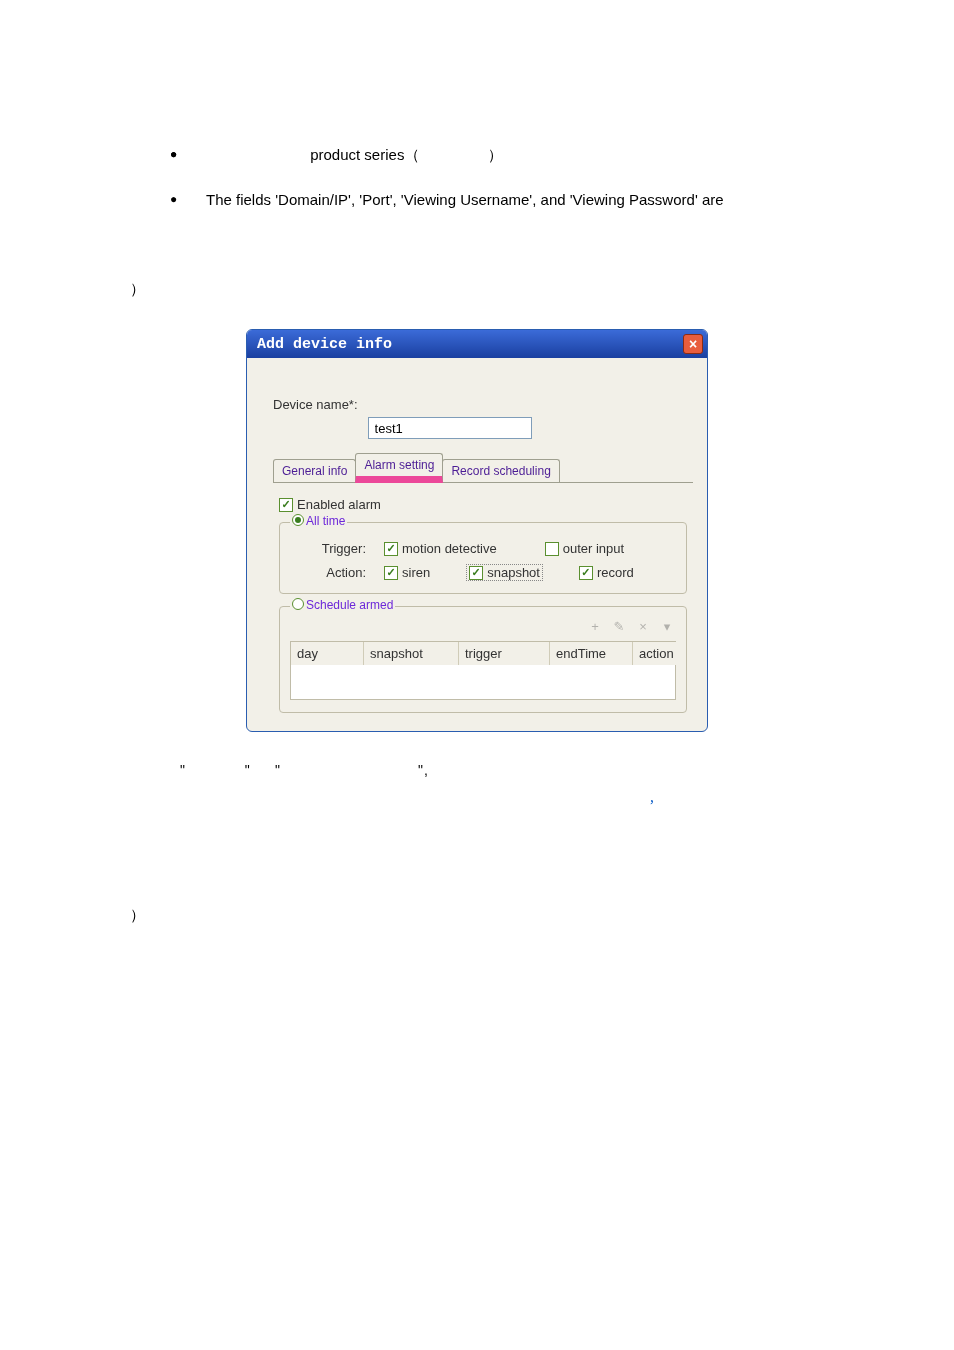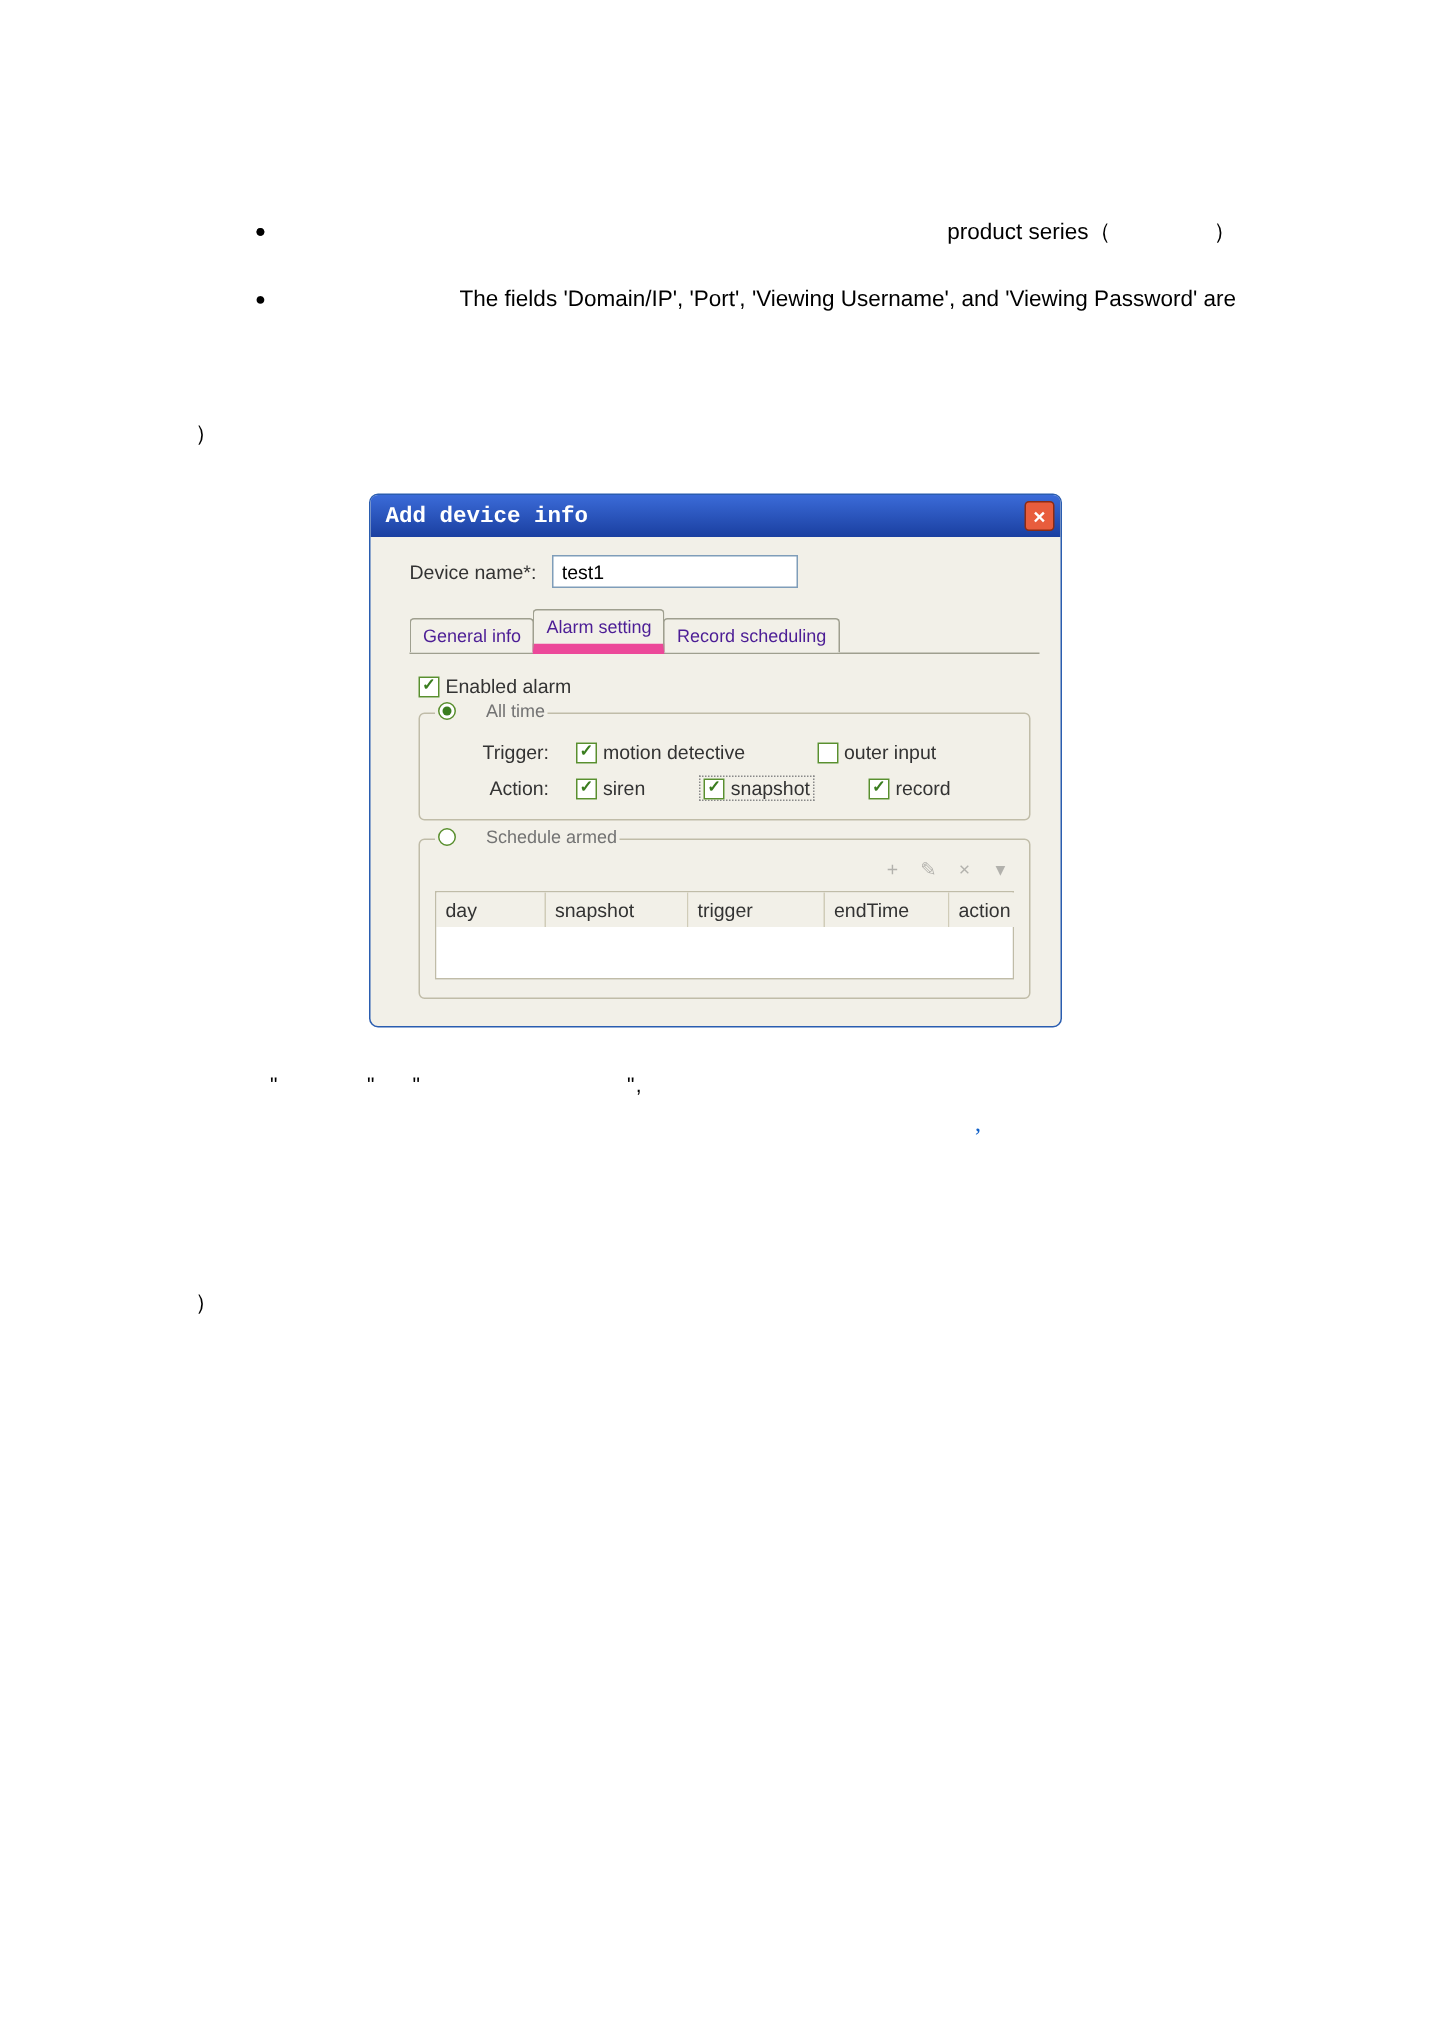--- a/index.html
+++ b/index.html
@@ -17,7 +17,6 @@
     margin: 0 0 30px 0;
     padding-left: 40px;
     list-style: none;
-    text-align: right;
   }
   .bullet-list li {
     position: relative;

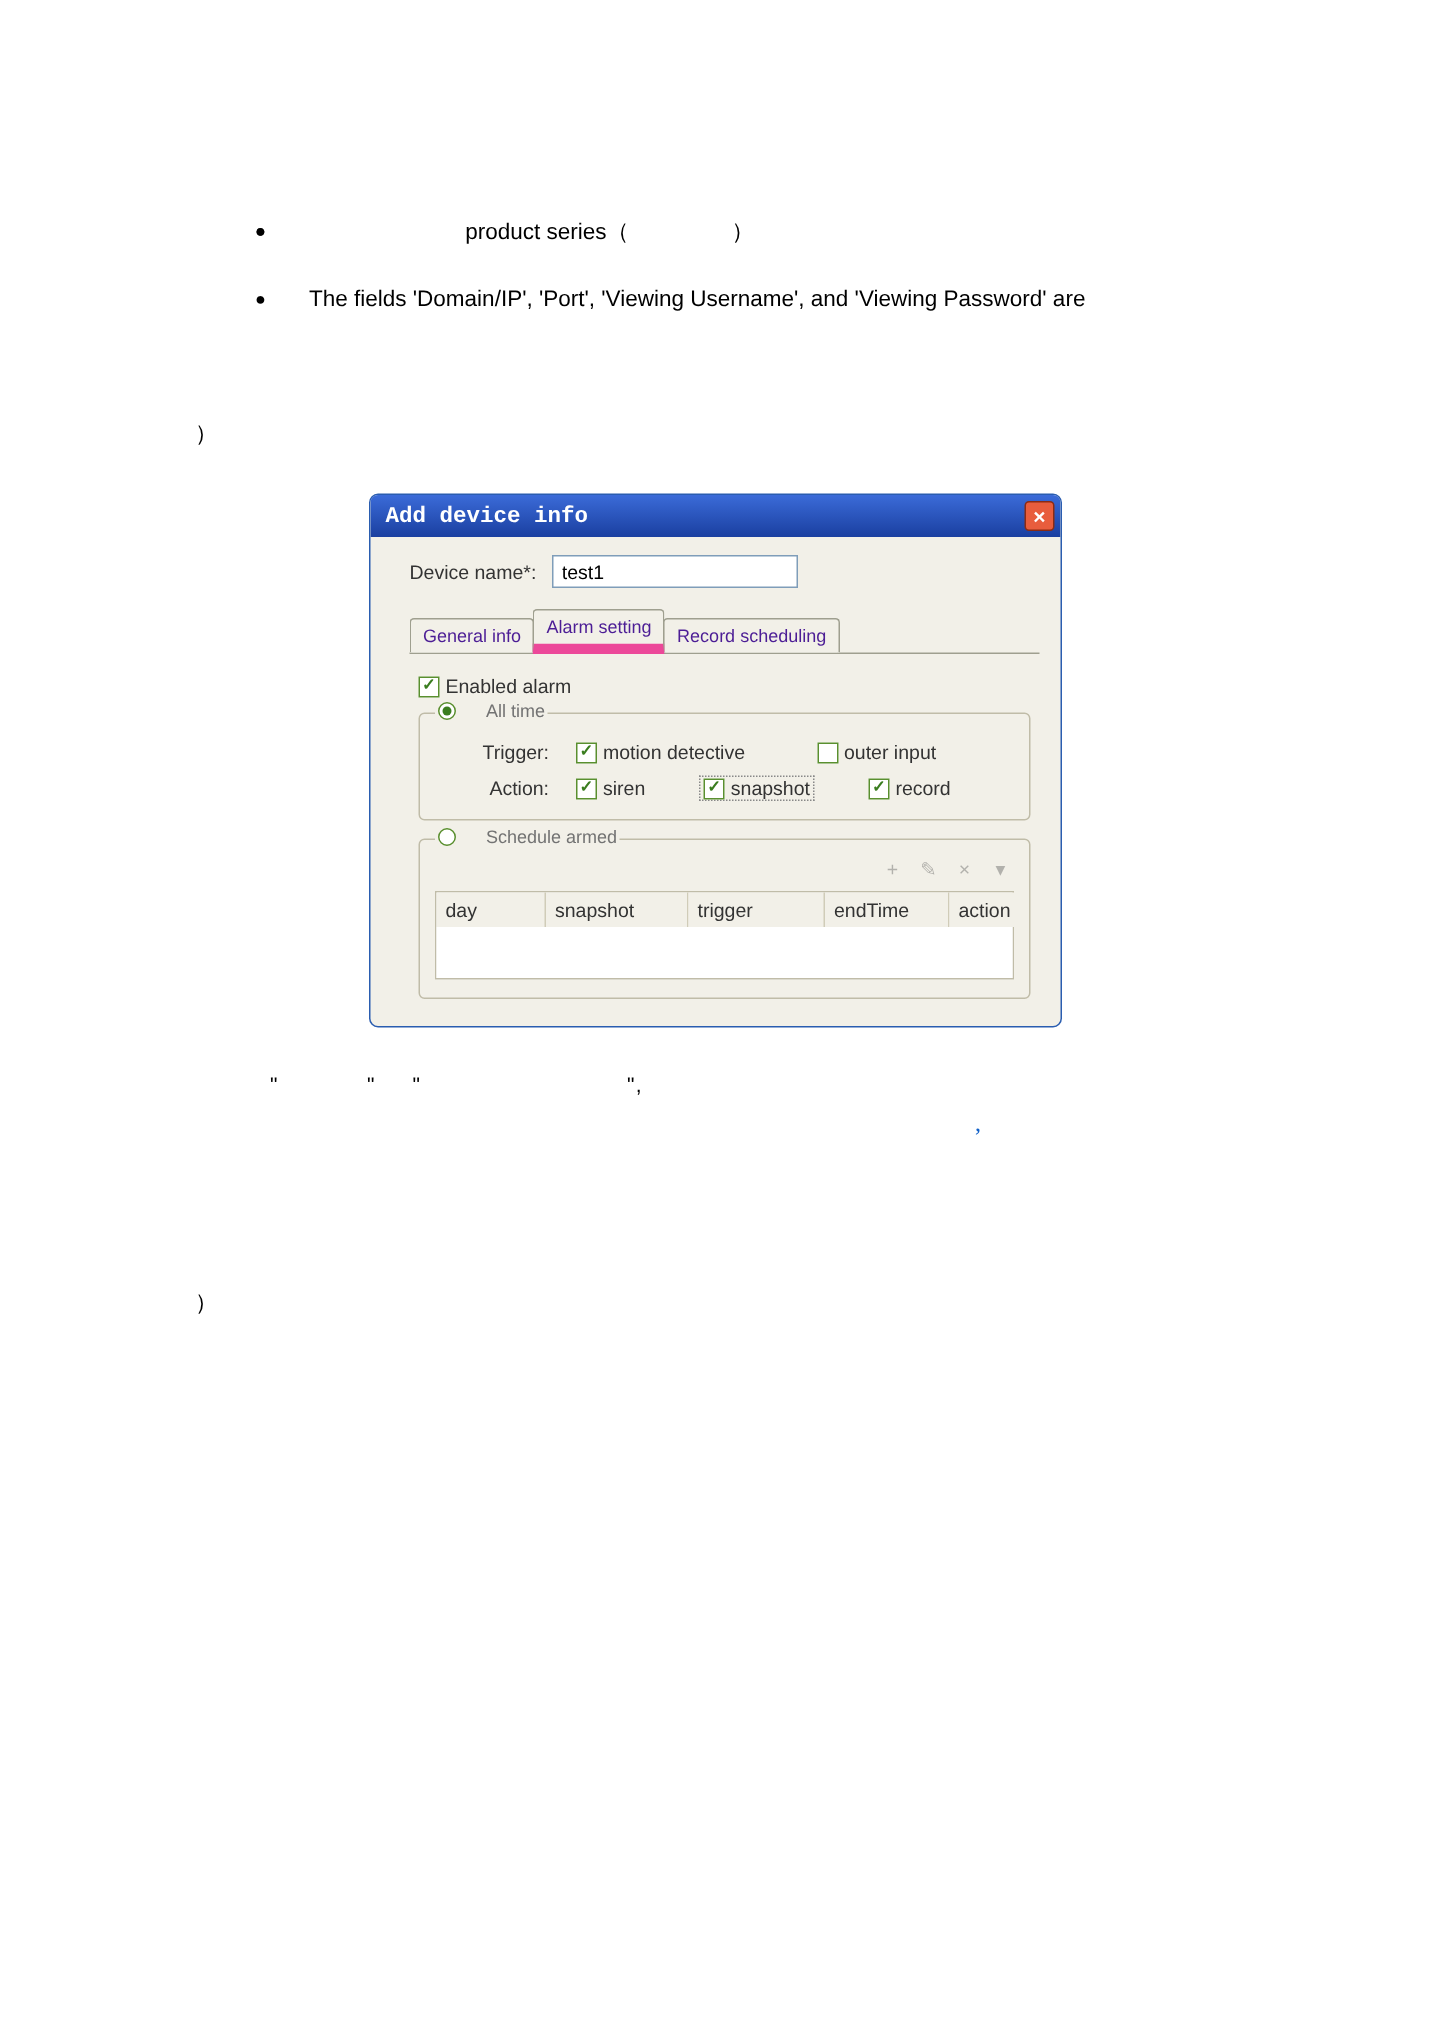--- a/index.html
+++ b/index.html
@@ -97,6 +97,7 @@
     padding: 0 6px;
     width: 150px;
     font-size: 13px;
+    margin-top: 47px;
   }
   .tabs {
     display: flex;

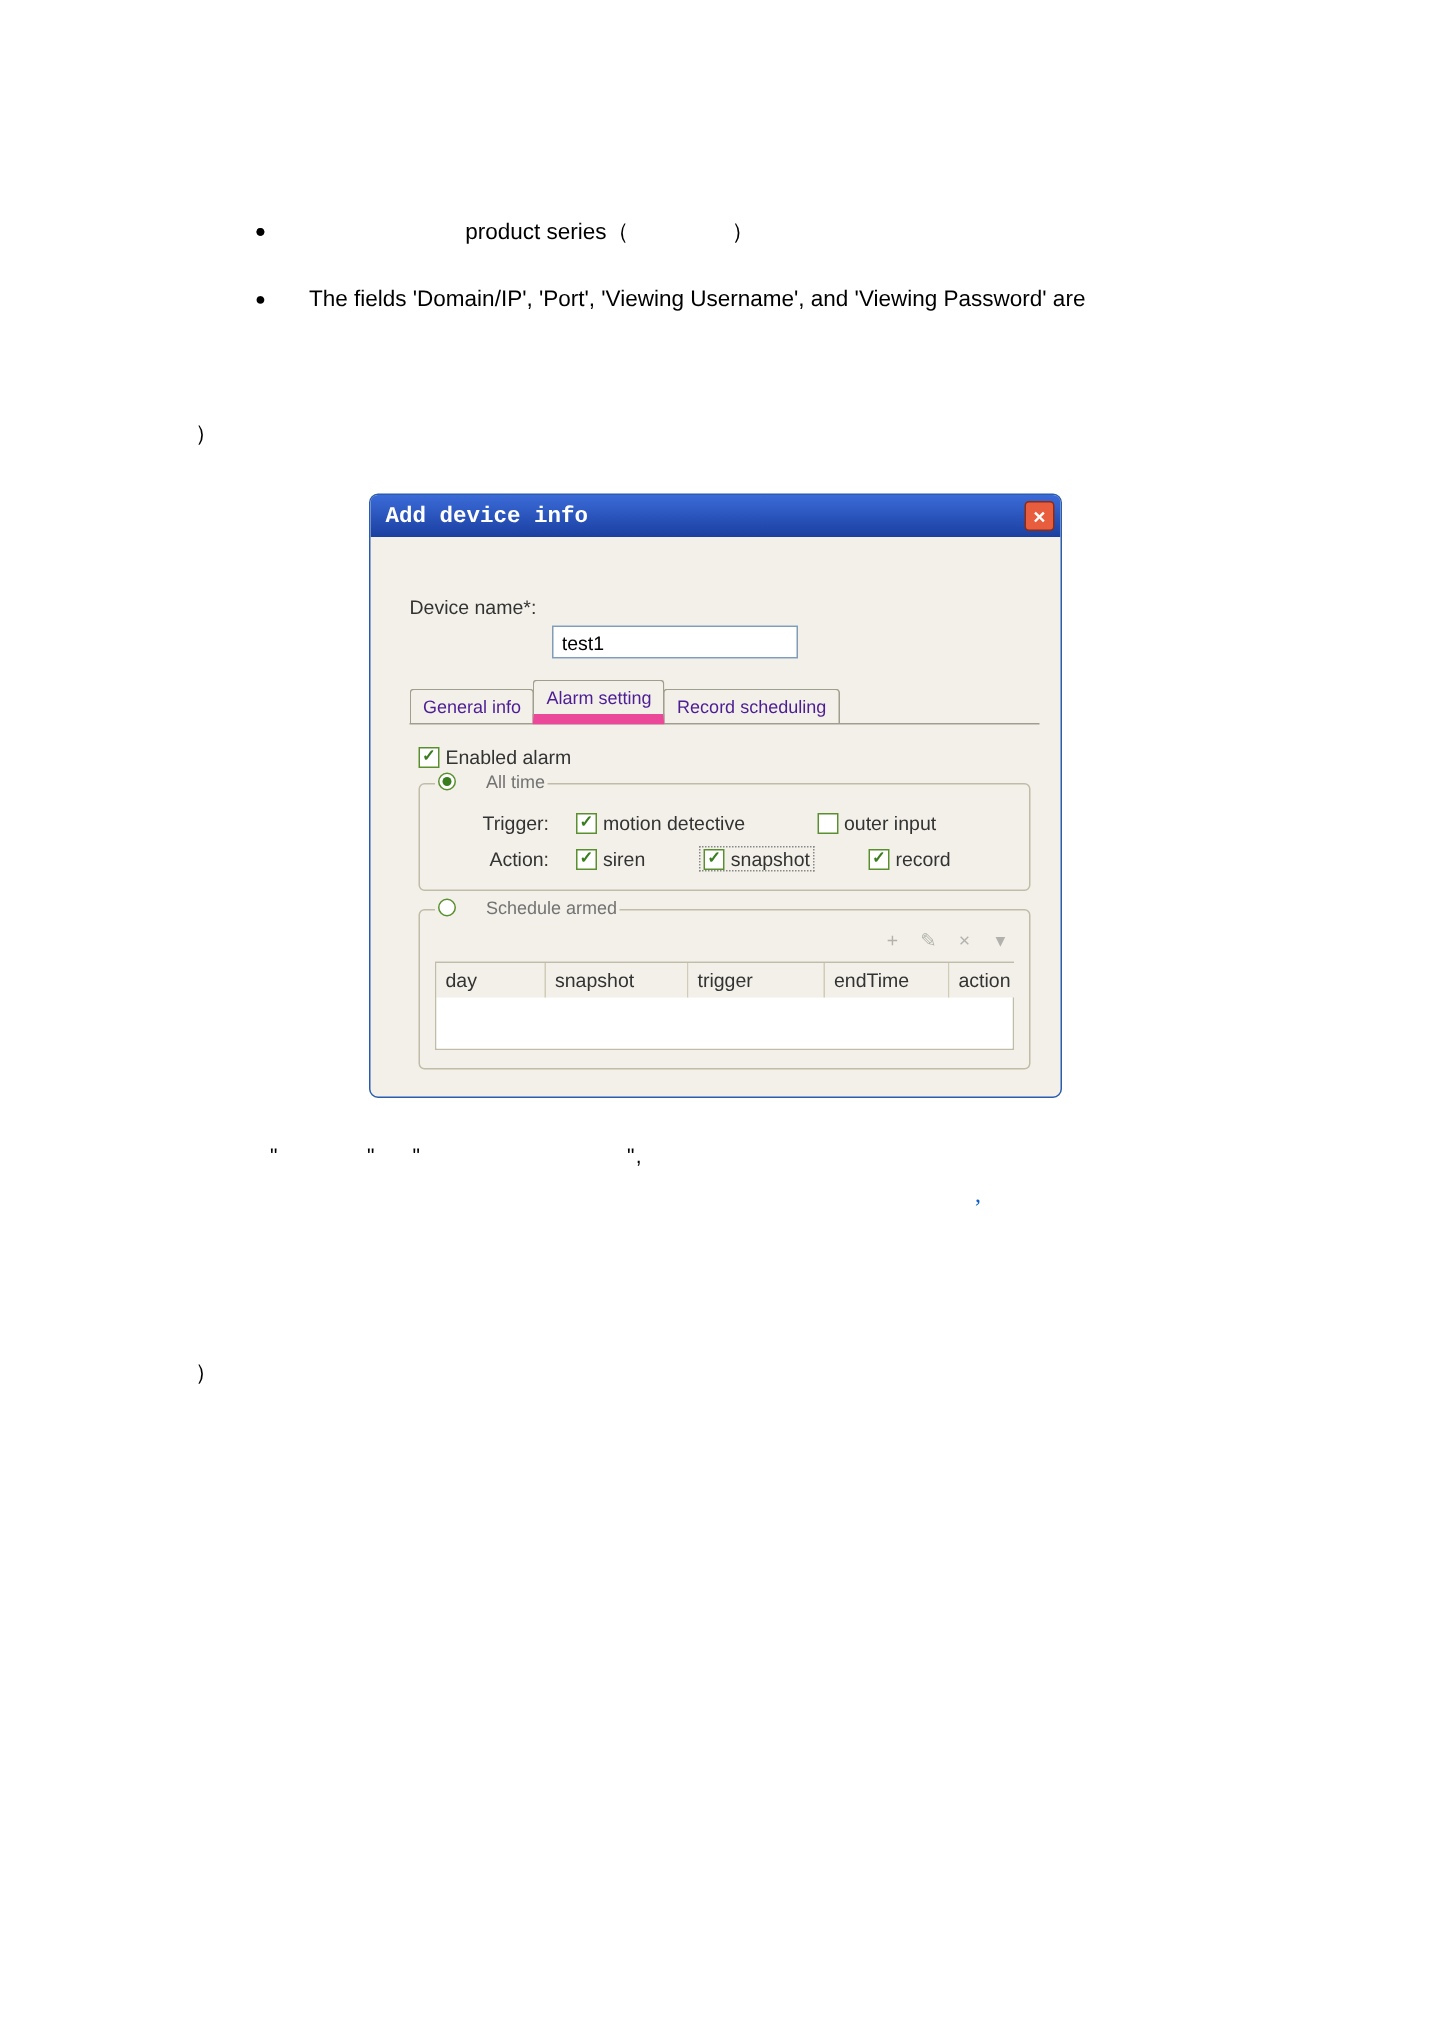--- a/index.html
+++ b/index.html
@@ -163,10 +163,9 @@
     background: #f2f0e8;
     padding: 0 2px;
     display: flex;
-    align-items: center;
-    gap: 20px;
+    gap: 2px;
     font-size: 12px;
-    color: #737373;
+    color: #6d28d9;
   }
   .radio {
     width: 12px;

